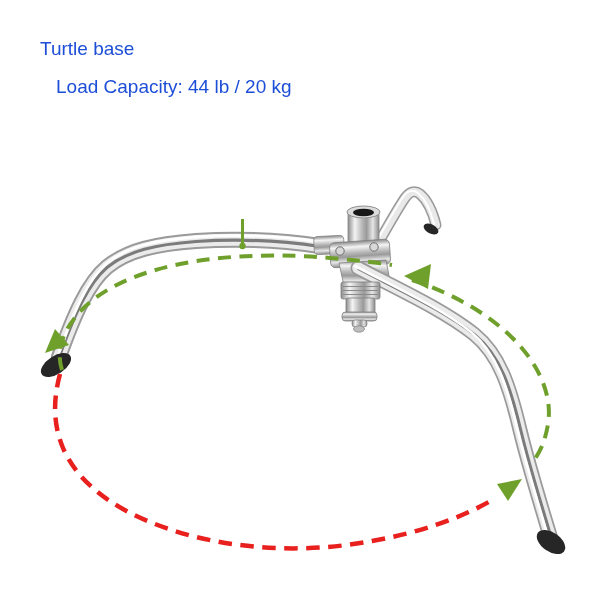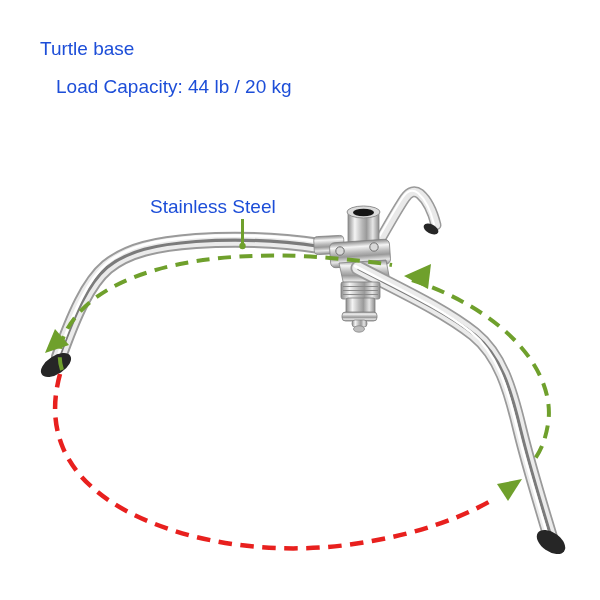--- a/index.html
+++ b/index.html
@@ -101,7 +101,6 @@
 
   <div class="lbl lbl-title">Turtle base</div>
   <div class="lbl lbl-capacity">Load Capacity: 44 lb / 20 kg</div>
-  <div class="lbl lbl-material">Stainless Steel</div>
 
 </div>
 

